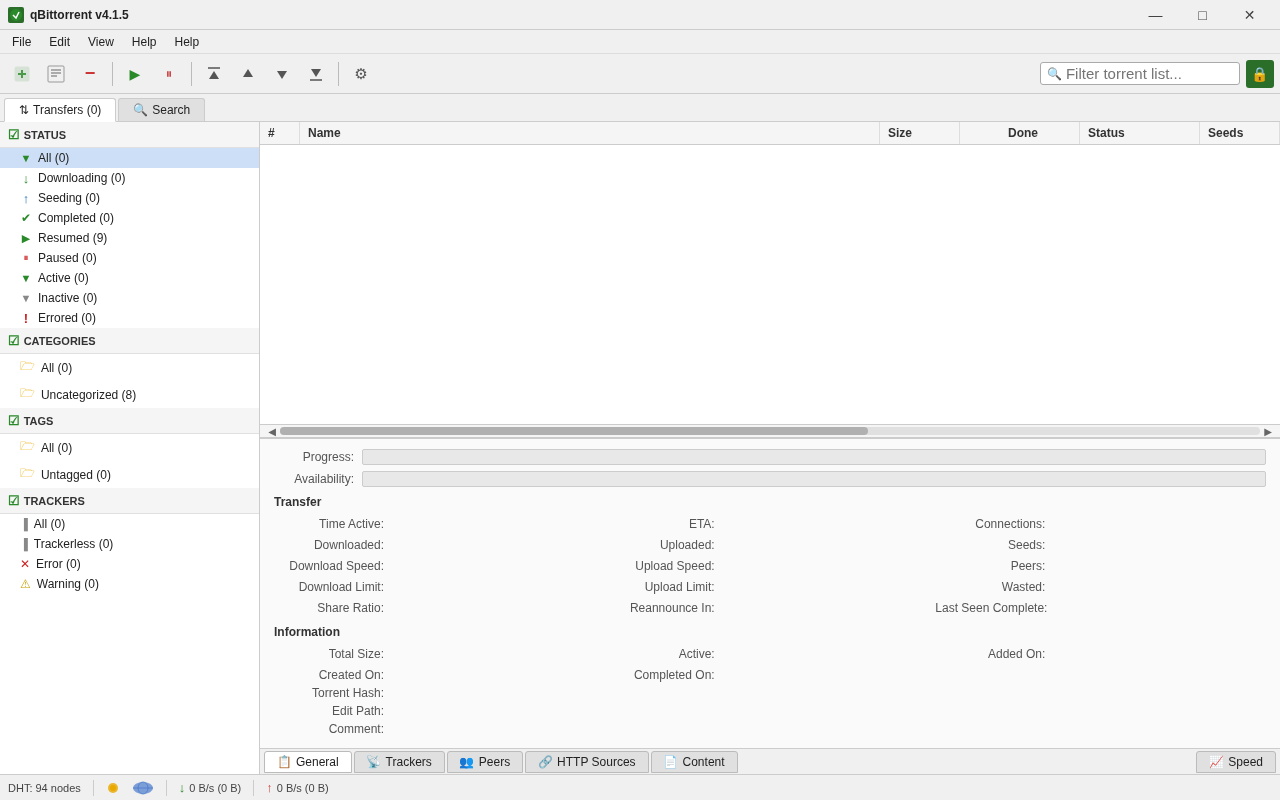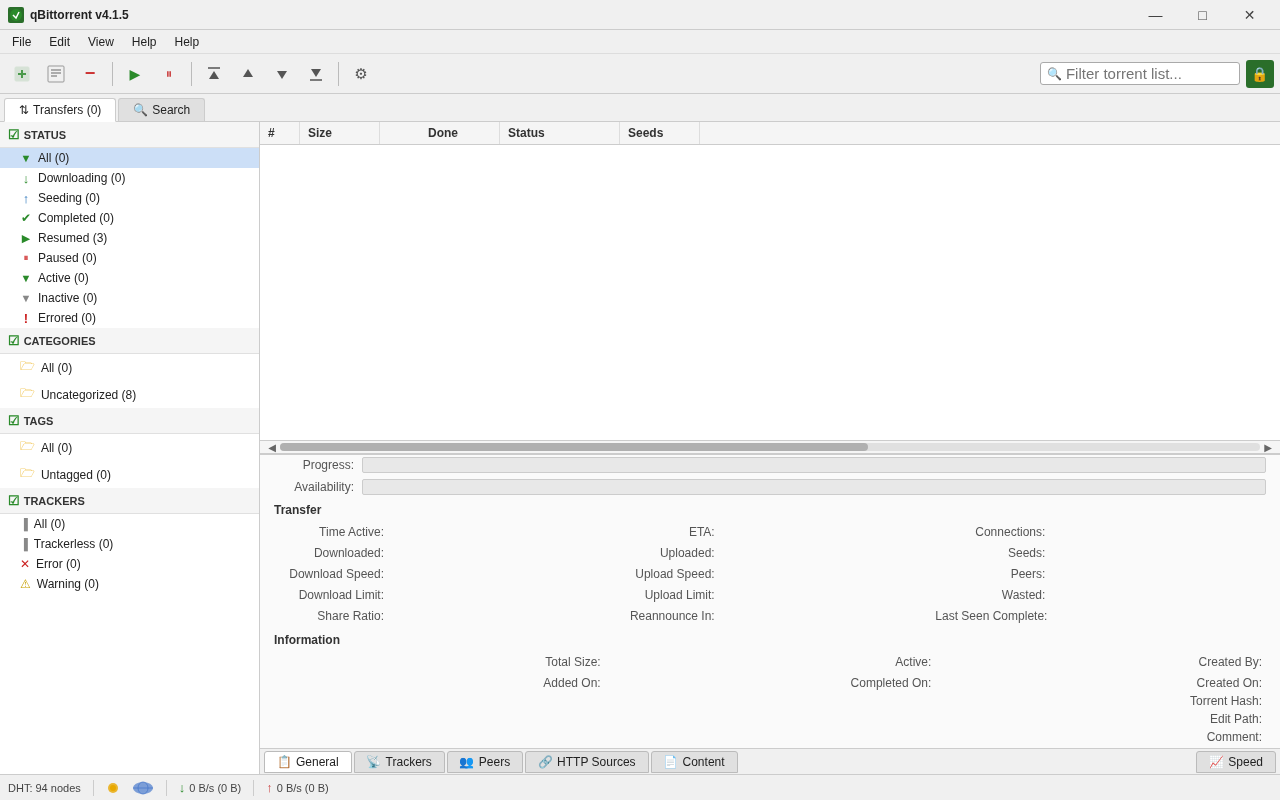--- a/index.html
+++ b/index.html
@@ -300,6 +300,7 @@
     <div class="torrent-table">
       <div class="table-header">
         <div class="th th-num">#</div>
+        <div class="th th-name">Name</div>
         <div class="th th-size">Size</div>
         <div class="th th-done">Done</div>
         <div class="th th-status">Status</div>

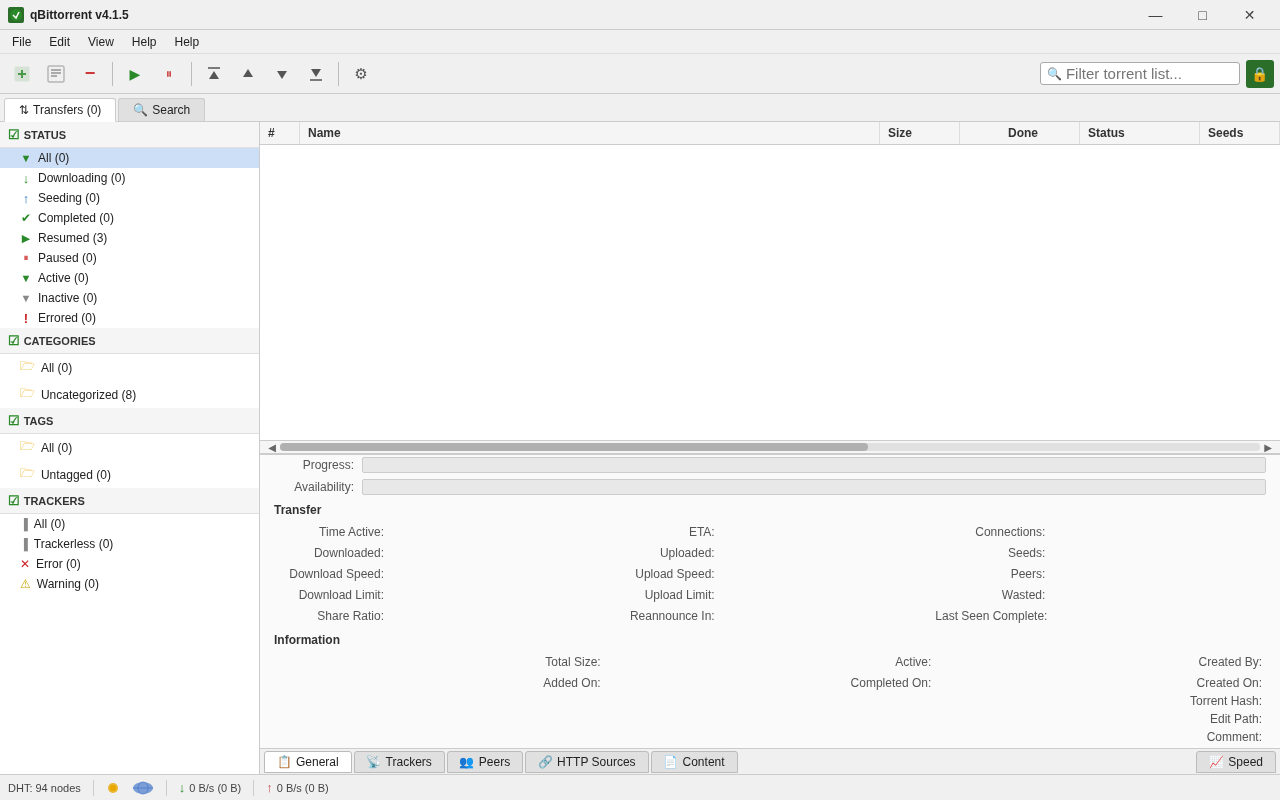--- a/index.html
+++ b/index.html
@@ -227,7 +227,7 @@
     </div>
     <div class="sidebar-item">
       <span class="status-dot icon-green" style="font-size:11px;">▶</span>
-      <span>Resumed (3)</span>
+      <span>Resumed (9)</span>
     </div>
     <div class="sidebar-item">
       <span class="status-dot icon-red" style="font-size:10px;">⏸</span>

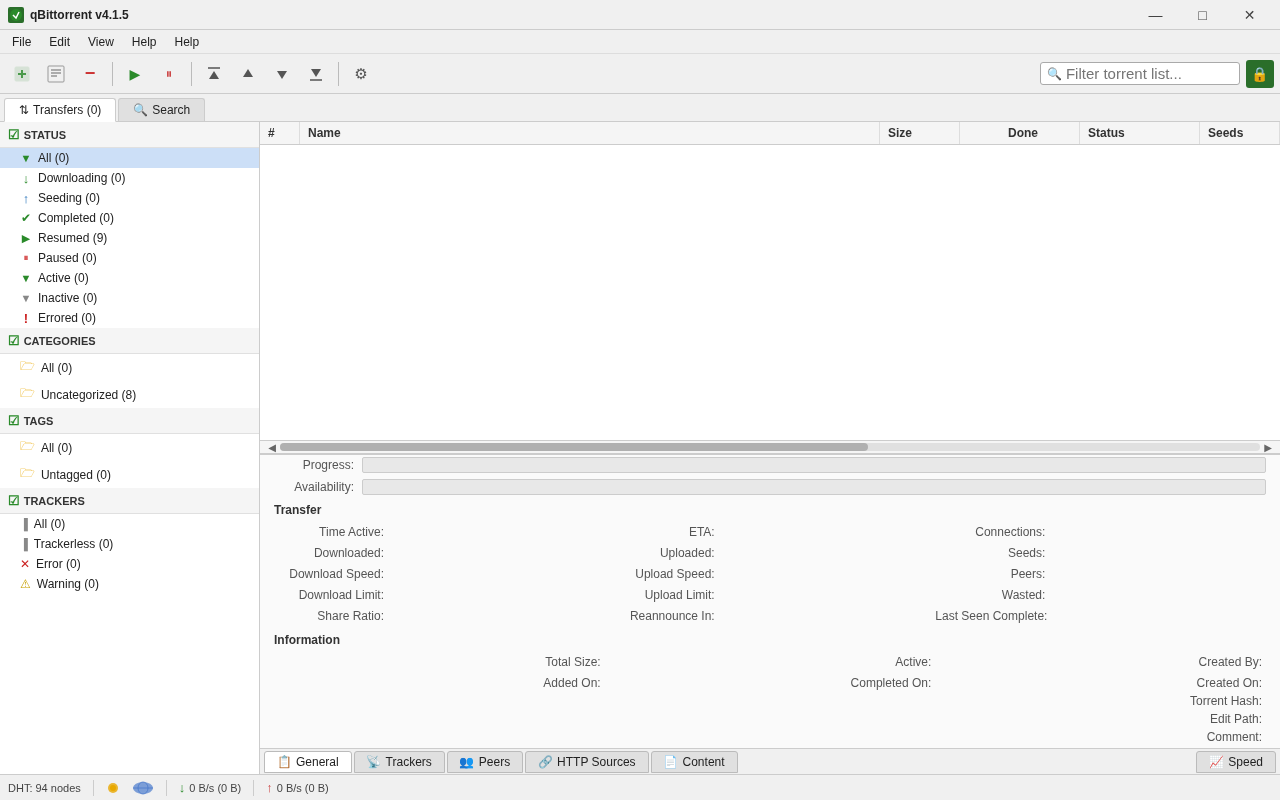--- a/index.html
+++ b/index.html
@@ -61,7 +61,7 @@
     .scroll-arrow { width: 16px; height: 14px; display: flex; align-items: center; justify-content: center; cursor: pointer; color: #666; font-size: 10px; }
 
     
-    .detail-panel { background: #fafafa; border-top: 1px solid #ccc; padding: 2px 14px; }
+    .detail-panel { background: #fafafa; border-top: 1px solid #ccc; padding: 10px 14px; }
     .detail-row { display: flex; align-items: center; margin-bottom: 6px; gap: 8px; }
     .detail-label { font-size: 12px; color: #555; width: 80px; text-align: right; }
     .detail-bar { flex: 1; height: 16px; background: #e8e8e8; border: 1px solid #ccc; border-radius: 2px; }

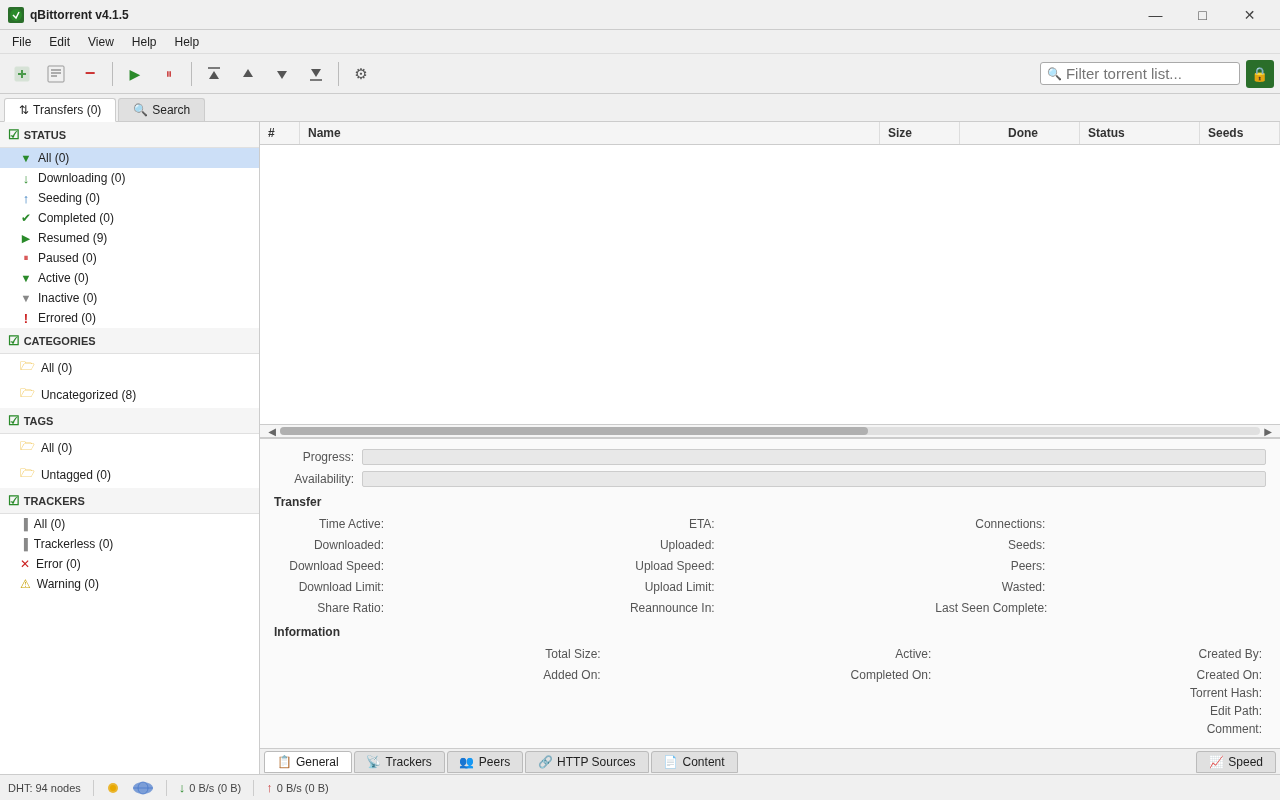--- a/index.html
+++ b/index.html
@@ -72,7 +72,7 @@
     .detail-cell-label { font-size: 12px; color: #555; text-align: right; min-width: 110px; }
     .detail-cell-value { font-size: 12px; color: #222; }
     .info-grid { display: grid; grid-template-columns: 1fr 1fr 1fr; gap: 3px 0; }
-    .info-row { display: flex; gap: 4px; padding: 2px 0; justify-content: flex-end; }
+    .info-row { display: flex; gap: 4px; padding: 2px 0; }
     .info-label { font-size: 12px; color: #555; text-align: right; min-width: 110px; }
     .info-value { font-size: 12px; color: #222; }
 

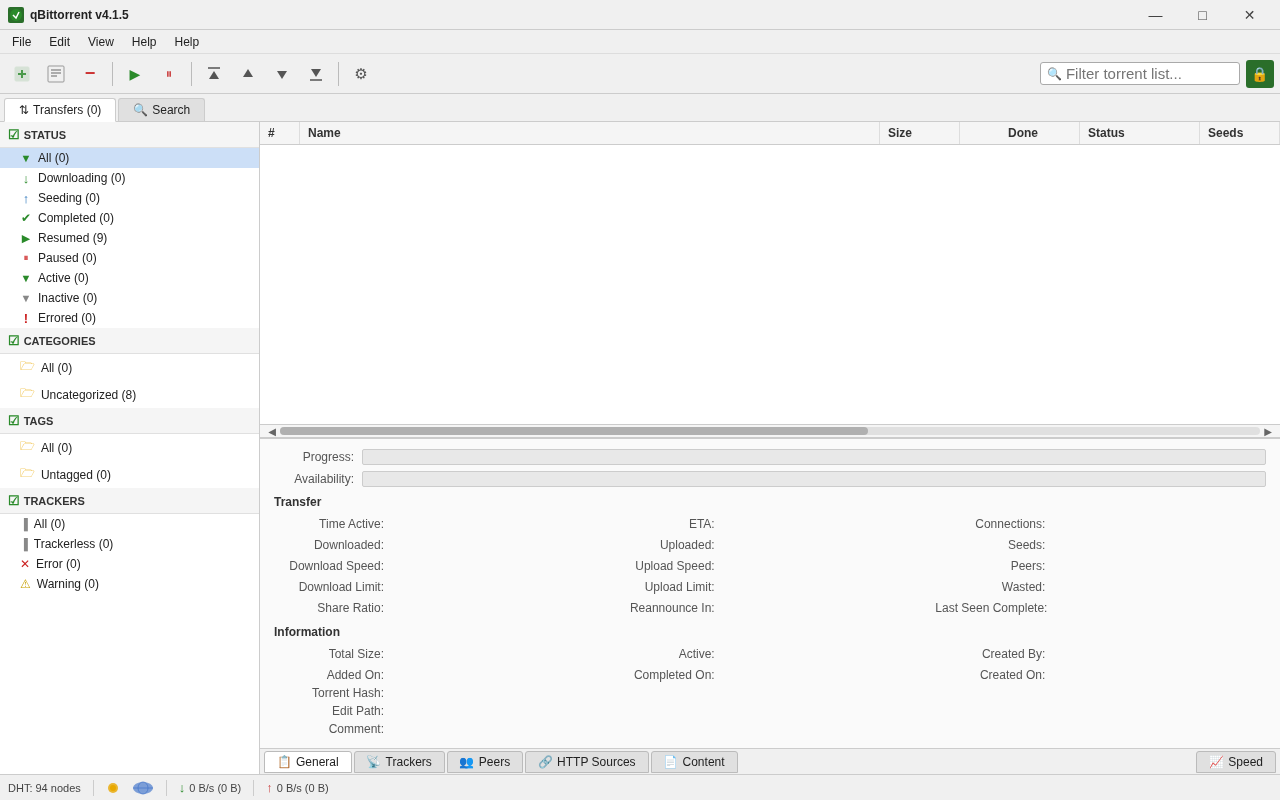--- a/index.html
+++ b/index.html
@@ -413,10 +413,6 @@
             <span class="info-value"></span>
           </div>
           <div class="info-row">
-            <span class="info-label">Created By:</span>
-            <span class="info-value"></span>
-          </div>
-          <div class="info-row">
             <span class="info-label">Added On:</span>
             <span class="info-value"></span>
           </div>

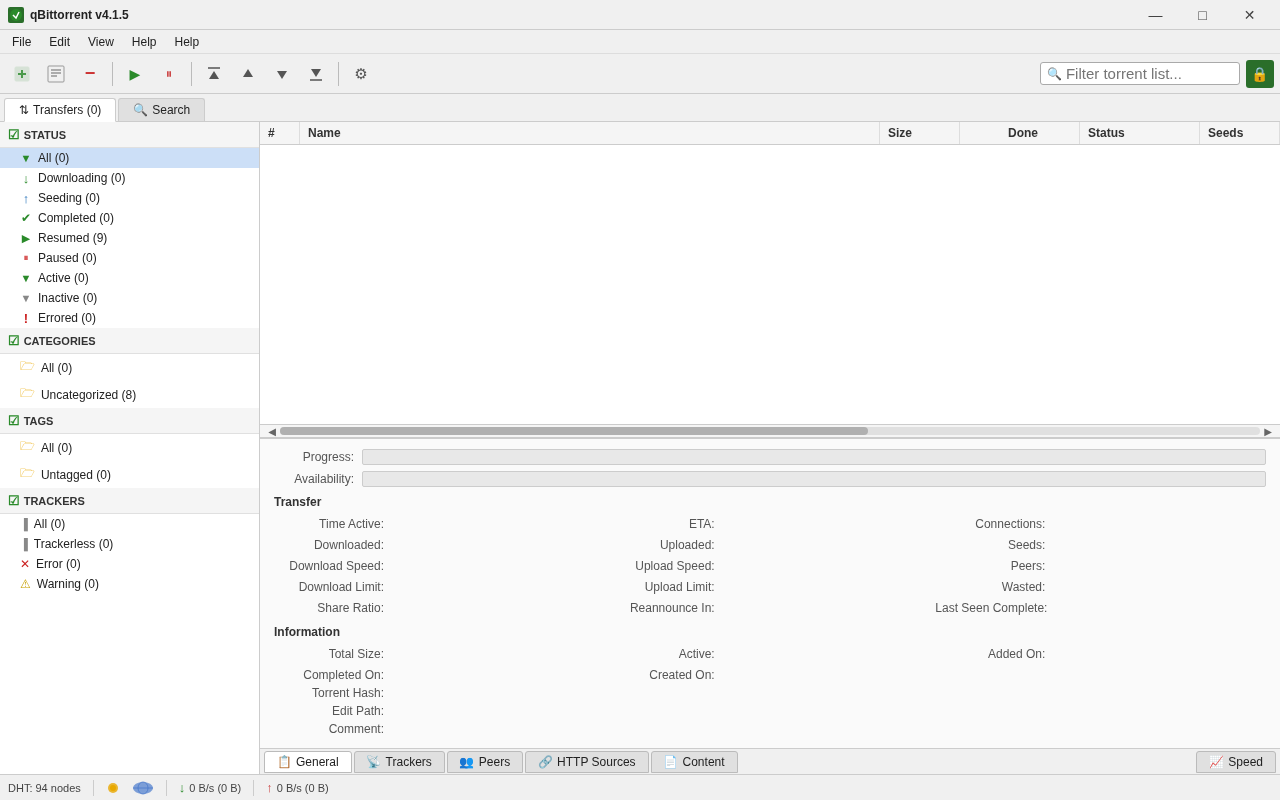--- a/index.html
+++ b/index.html
@@ -417,11 +417,11 @@
             <span class="info-value"></span>
           </div>
           <div class="info-row">
+            <span class="info-label">Created On:</span>
+            <span class="info-value"></span>
+          </div>
+          <div class="info-row">
             <span class="info-label">Completed On:</span>
-            <span class="info-value"></span>
-          </div>
-          <div class="info-row">
-            <span class="info-label">Created On:</span>
             <span class="info-value"></span>
           </div>
         </div>

